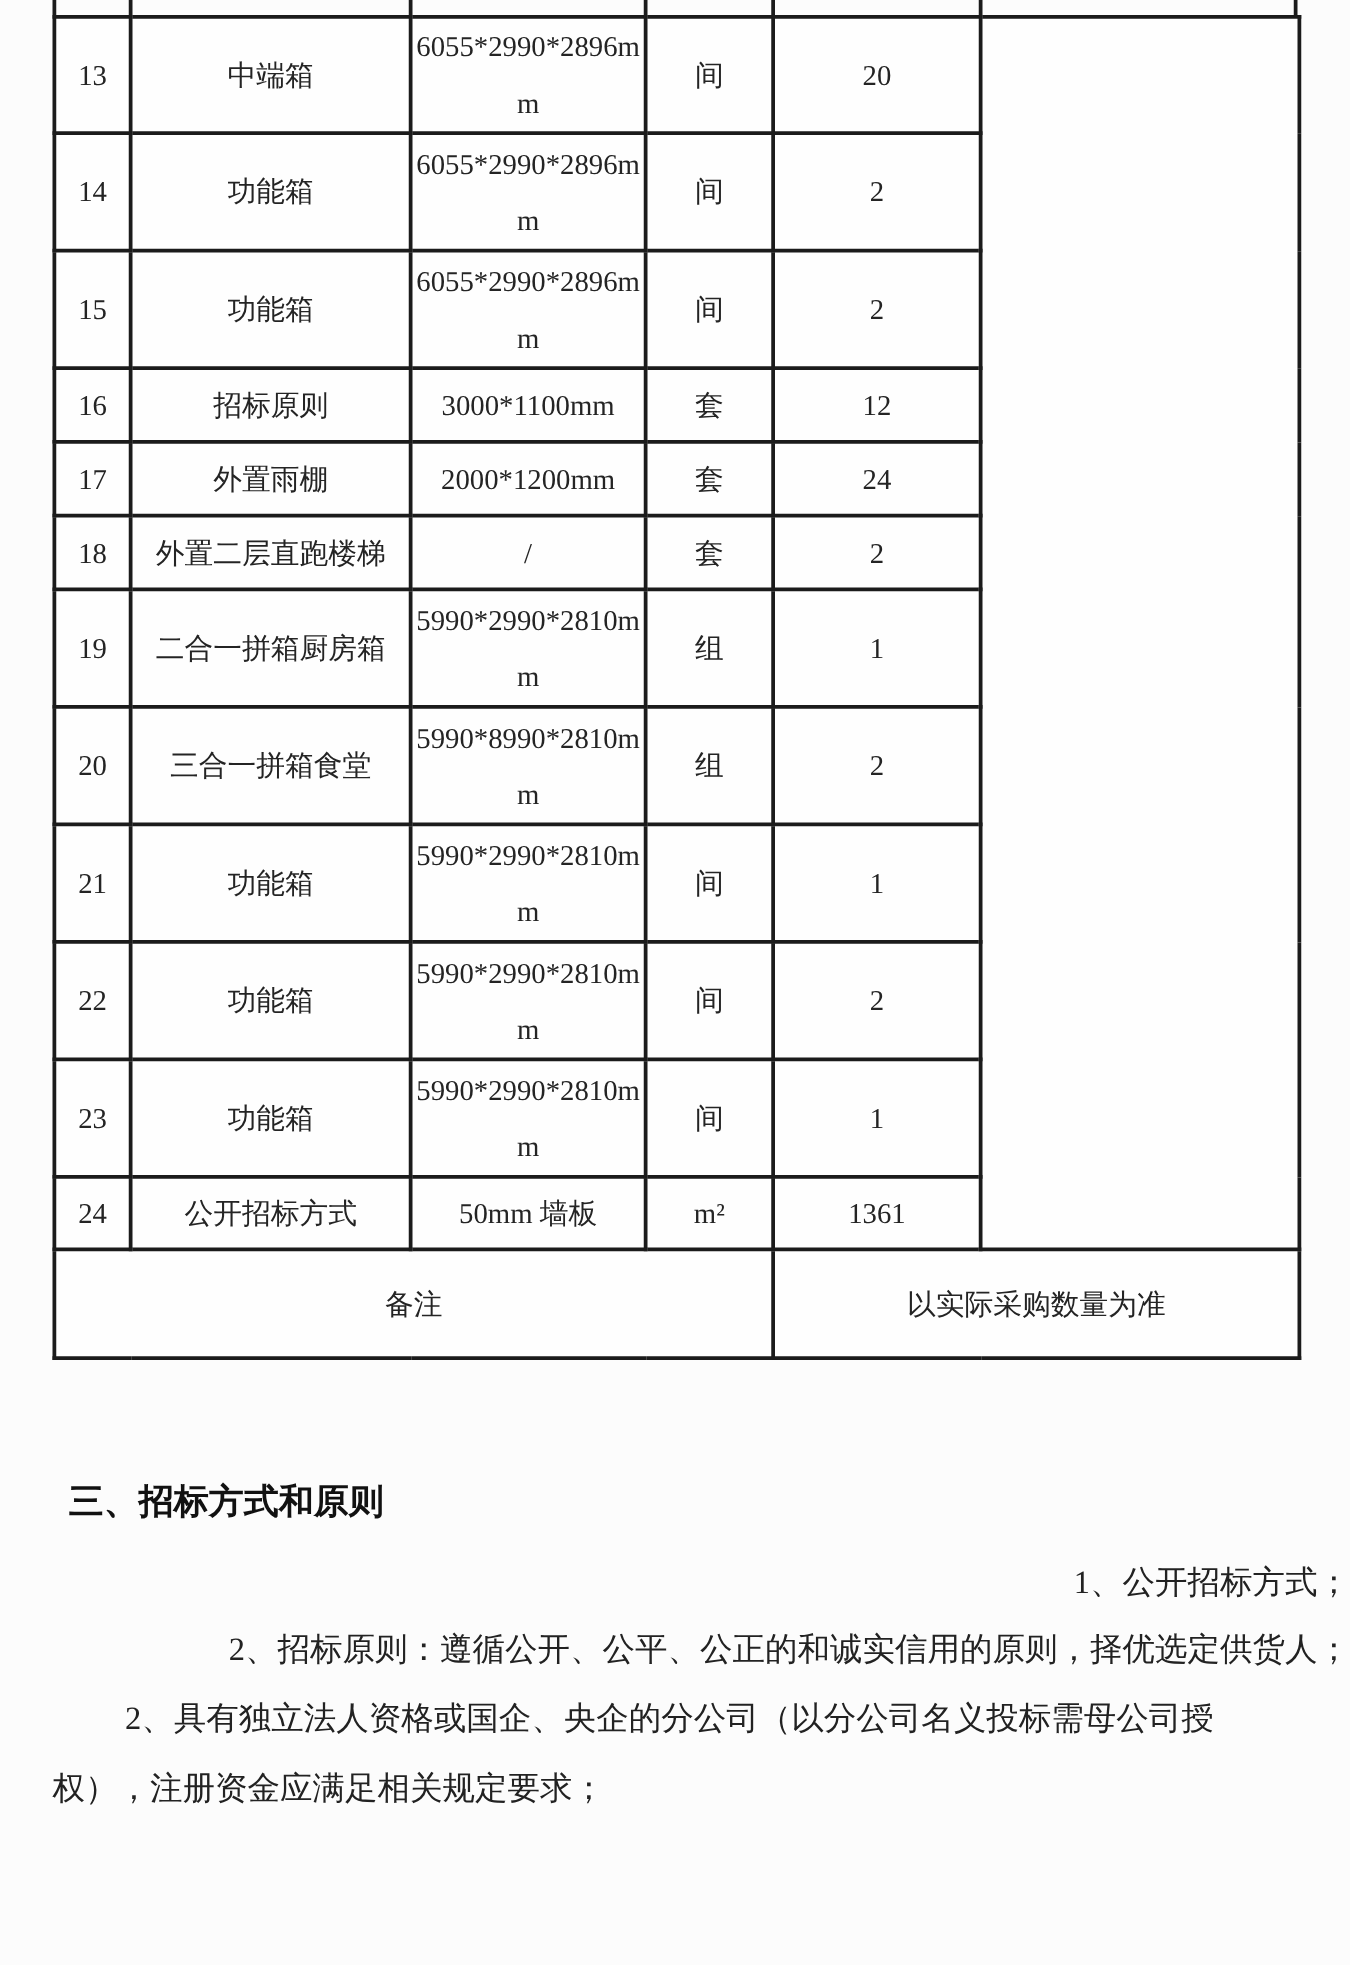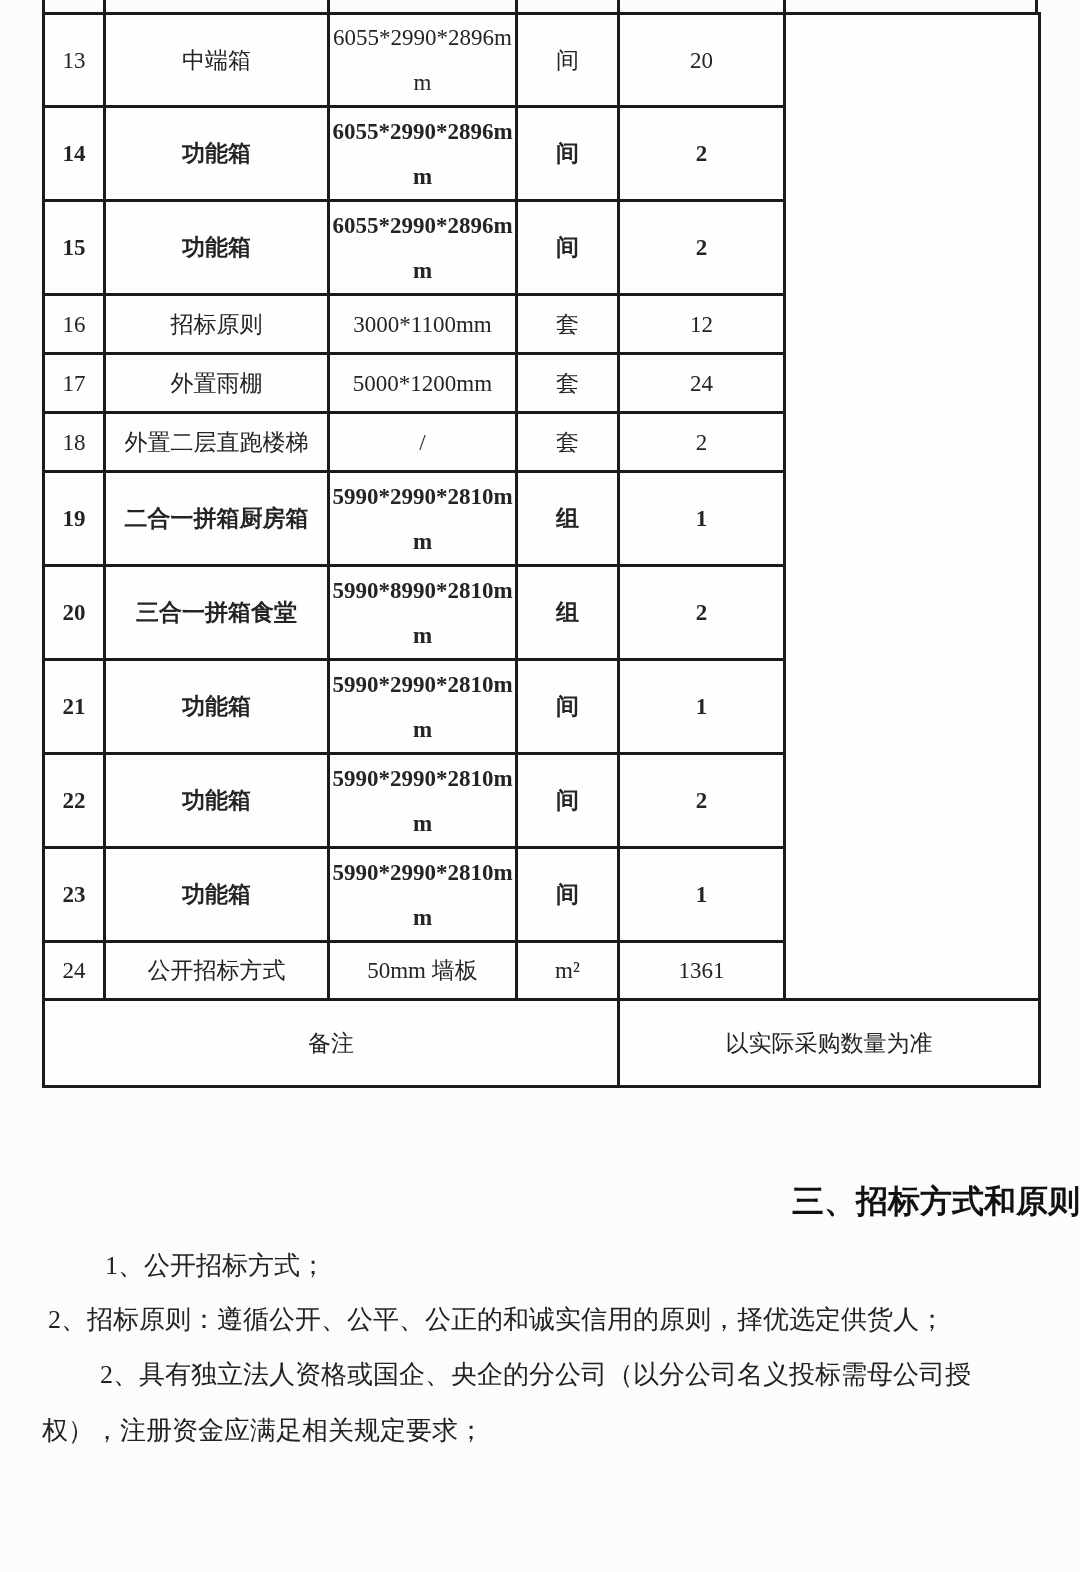--- a/index.html
+++ b/index.html
@@ -34,7 +34,7 @@
     color:#242424;
     overflow:hidden;
   }
-  tr.tall{height:94px;font-weight:bold;}
+  tr.tall{height:94px;}
   tr.first{height:93px;}
   tr.short{height:59px;}
   tr.r24{height:58px;}

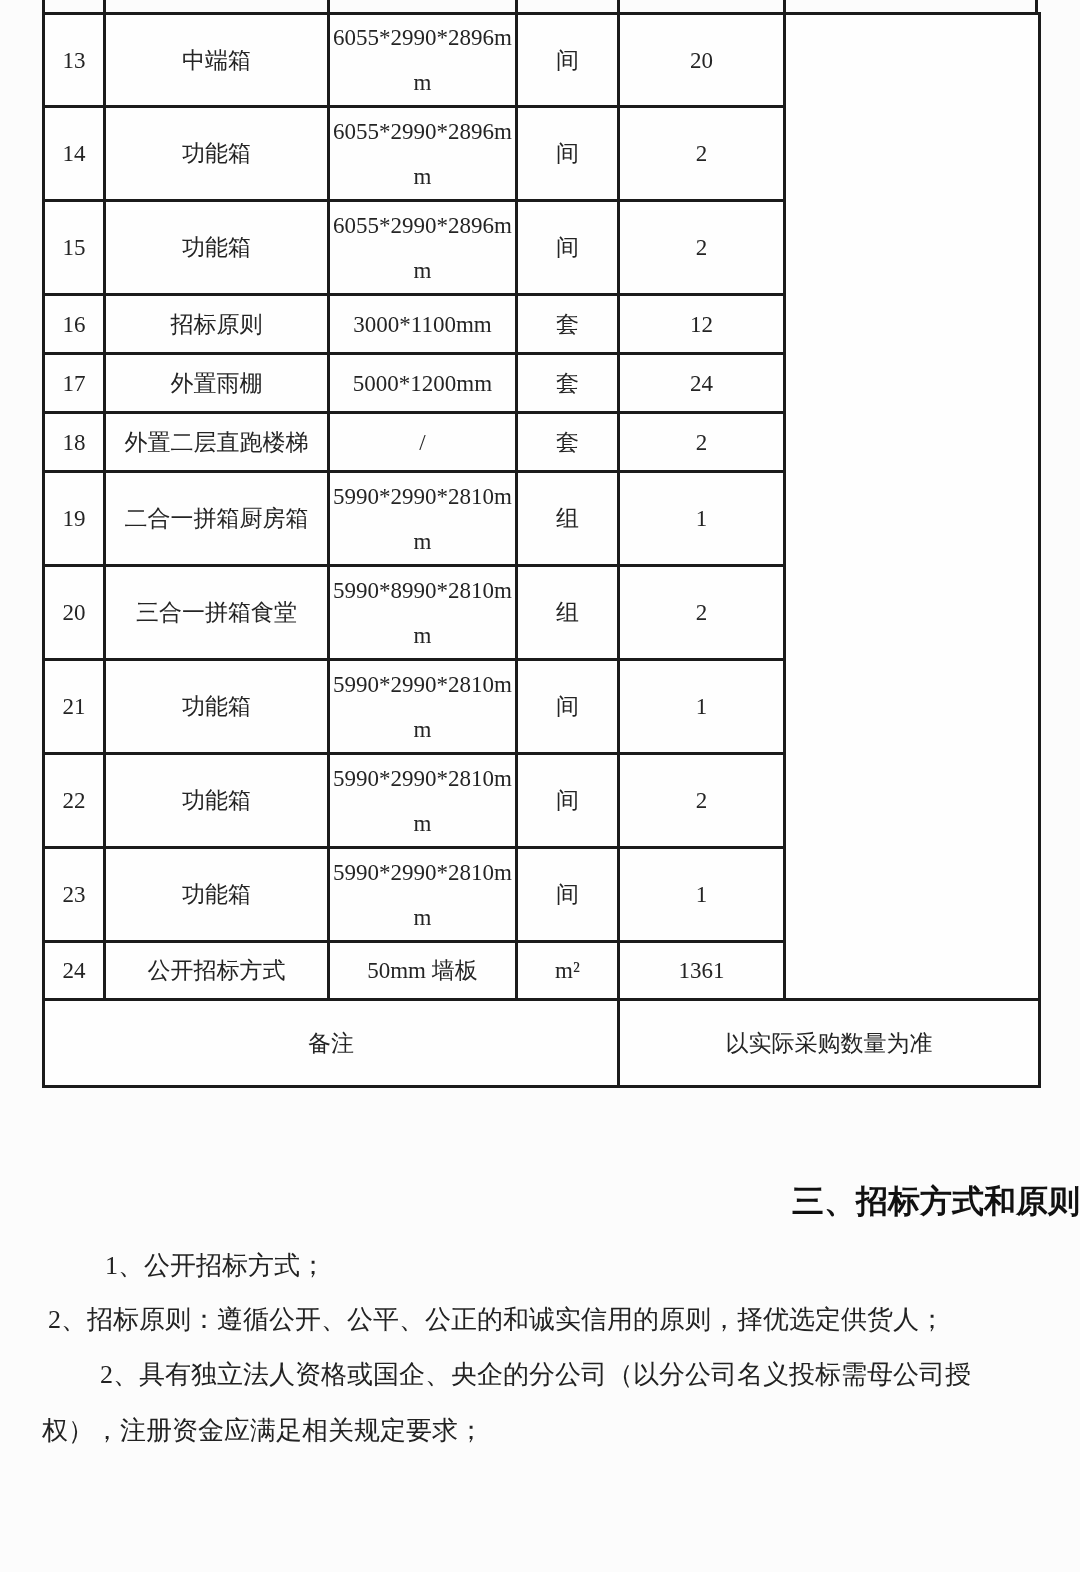--- a/index.html
+++ b/index.html
@@ -130,7 +130,7 @@
       <tr class="short">
         <td class="cell-no">17</td>
         <td class="cell-name">外置雨棚</td>
-        <td class="cell-spec">5000*1200mm</td>
+        <td class="cell-spec">2000*1200mm</td>
         <td class="cell-unit">套</td>
         <td class="cell-qty">24</td>
       </tr>

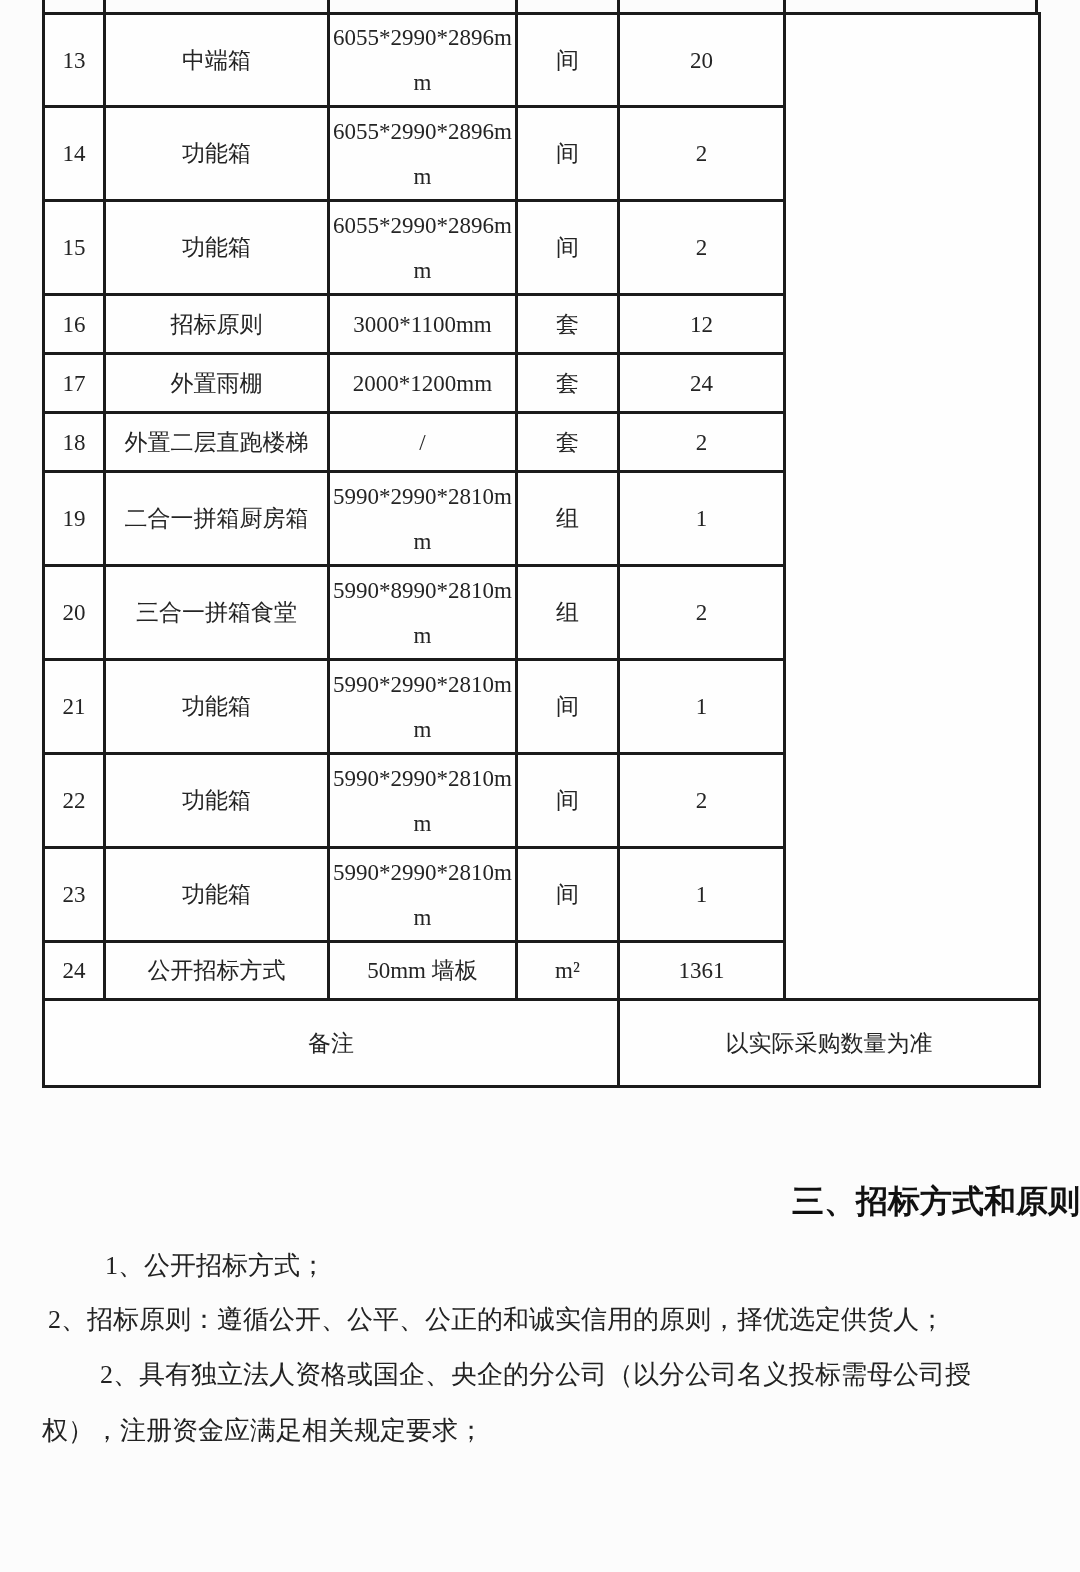--- a/index.html
+++ b/index.html
@@ -47,11 +47,10 @@
   .sec-heading{
     font-family:"Liberation Sans","DejaVu Sans",sans-serif;
     font-weight:bold;
-    font-size:32px;
+    font-size:28px;
     line-height:36px;
     color:#111;
     margin:0 0 0 55px;
-    text-align:right;
   }
   .sec-heading.first-heading{margin-top:86px;}
   .sec-heading.second-heading{margin-top:36px;}

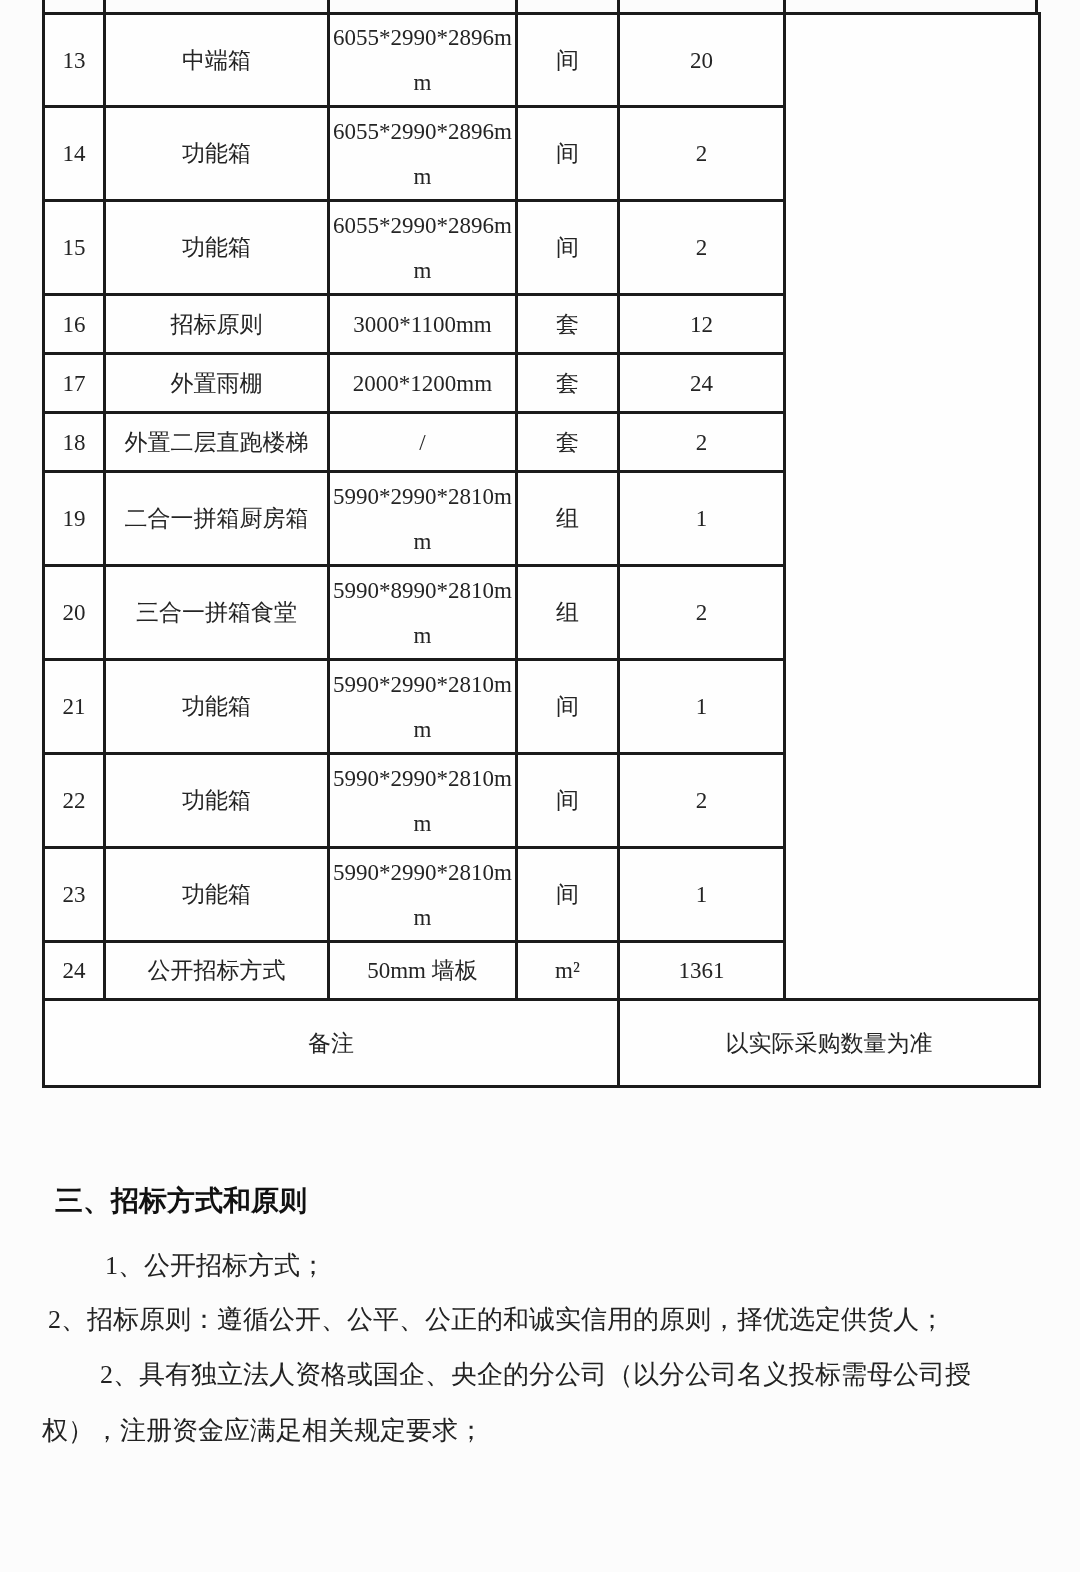--- a/index.html
+++ b/index.html
@@ -59,6 +59,7 @@
     line-height:34px;
     color:#222;
     margin:0 0 0 105px;
+    text-align:right;
   }
   .sec-item.i1a{margin-top:30px;}
   .sec-item.i1b{margin-top:20px;margin-left:48px;}

